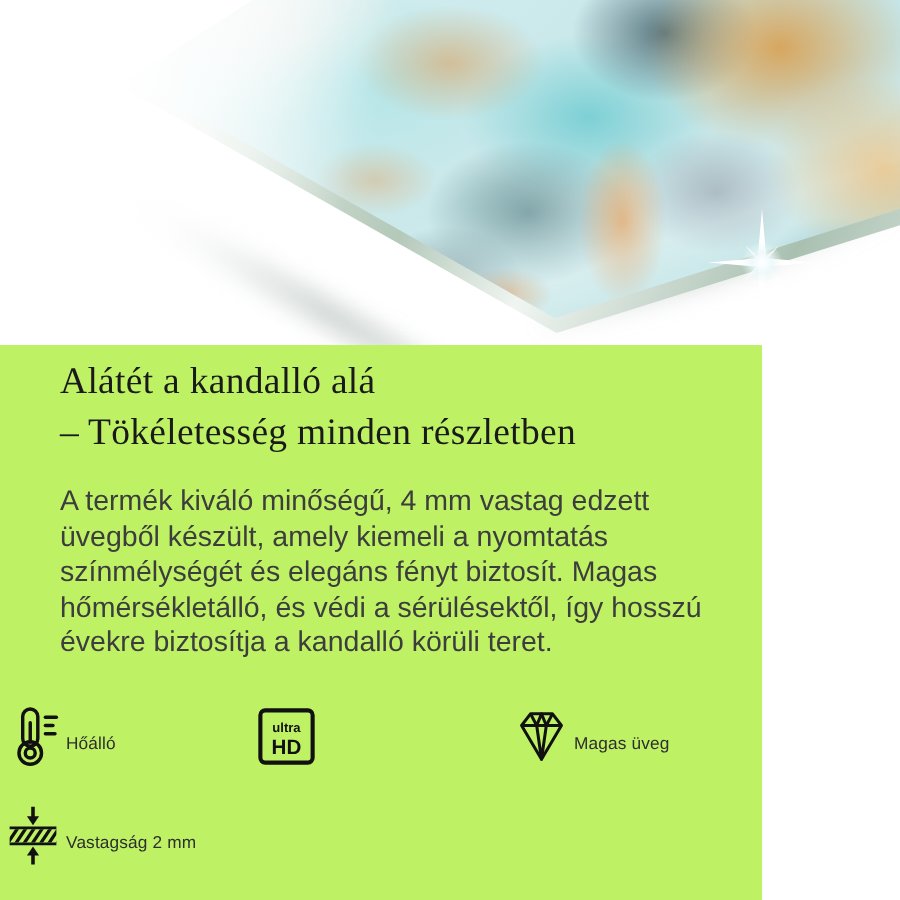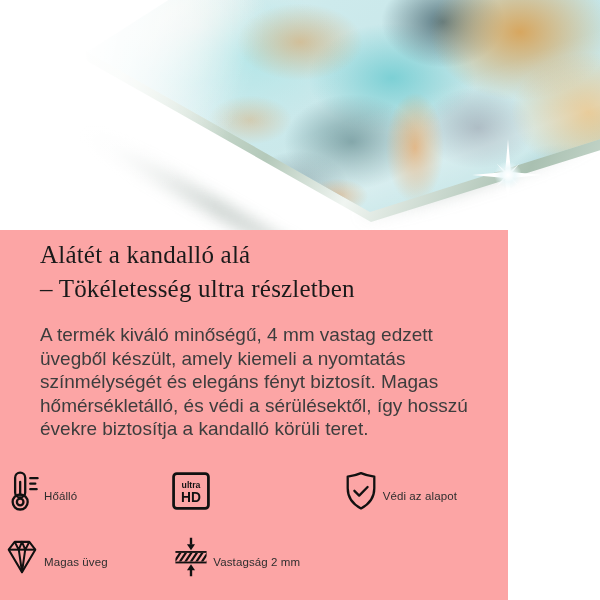--- a/index.html
+++ b/index.html
@@ -9,7 +9,7 @@
     overflow: hidden;
     font-family: "Liberation Sans", sans-serif;
   }
-  .page { position: relative; width: 508px; height: 600px; background: #fca5a5; }
+  .page { position: relative; width: 508px; height: 600px; background: #bef264; }
 
   
   .hero {

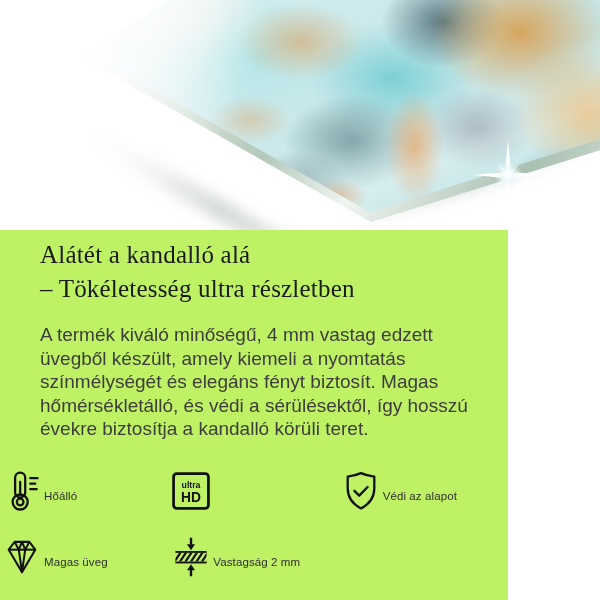--- a/index.html
+++ b/index.html
@@ -158,7 +158,7 @@
   <div class="content">
     <h1>
       <span style="display:block">Alátét a kandalló alá</span>
-      <span style="display:block">– Tökéletesség ultra részletben</span>
+      <span style="display:block">– Tökéletesség minden részletben</span>
     </h1>
 
     <p class="description">A termék kiváló minőségű, 4 mm vastag edzett üvegből készült, amely kiemeli a nyomtatás színmélységét és elegáns fényt biztosít. Magas hőmérsékletálló, és védi a sérülésektől, így hosszú évekre biztosítja a kandalló körüli teret.</p>

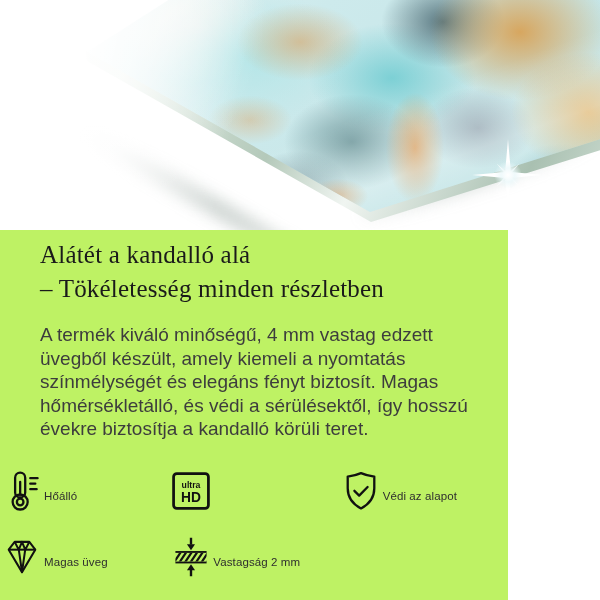--- a/index.html
+++ b/index.html
@@ -190,15 +190,6 @@
         </div>
       </div>
 
-      <div class="feature">
-        <div class="icon">
-          <svg width="44" height="44" viewBox="0 0 48 48">
-            <path class="st" d="M24 4.5 C28 6.3 33 7.6 38.5 8.2 V21 C38.5 31.5 32.5 38.6 24 43 C15.5 38.6 9.5 31.5 9.5 21 V8.2 C15 7.6 20 6.3 24 4.5 Z"></path>
-            <path class="st" d="M16.8 23.8 L22 29 L31.2 19.6" stroke-width="2.8"></path>
-          </svg>
-        </div>
-        <div class="label">Védi az alapot</div>
-      </div>
 
       <div class="feature">
         <div class="icon">

